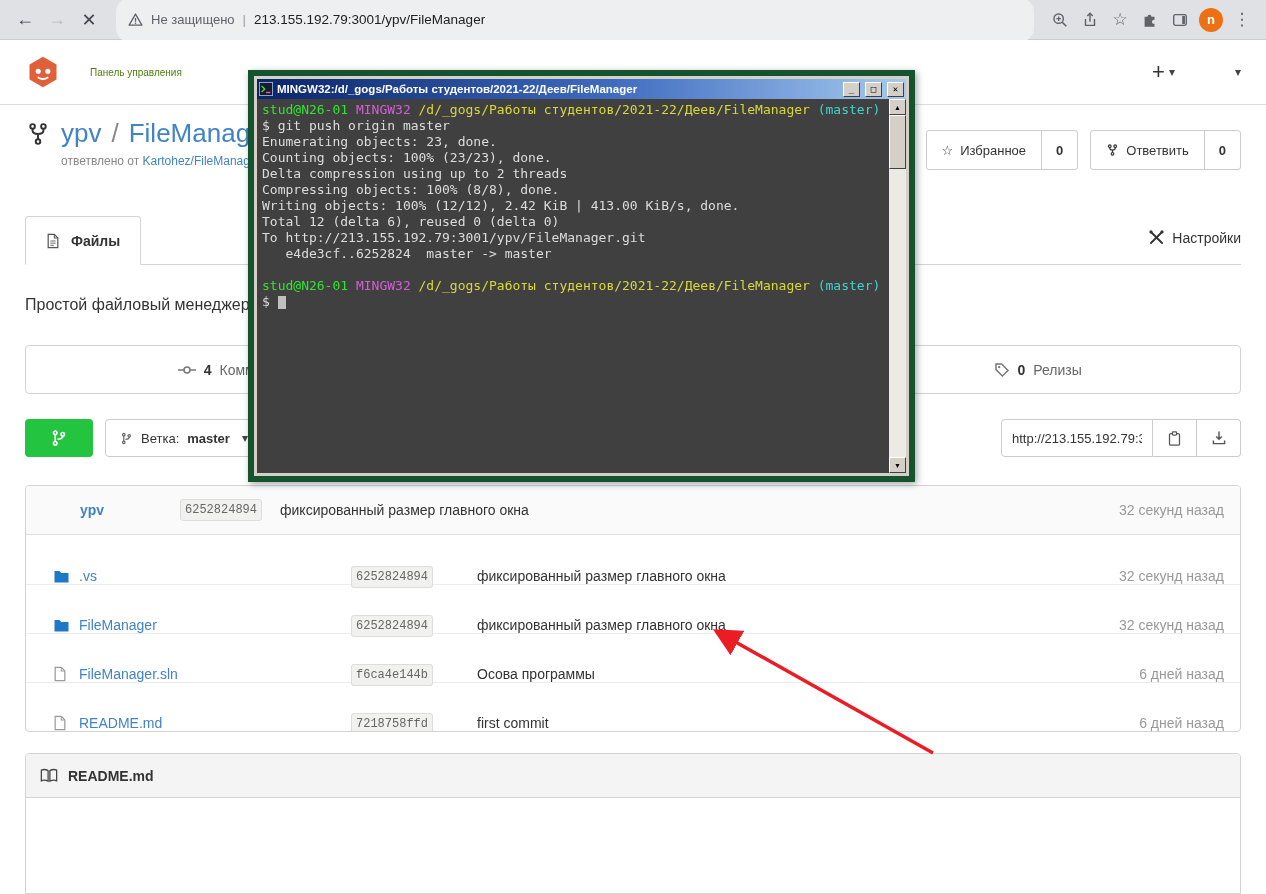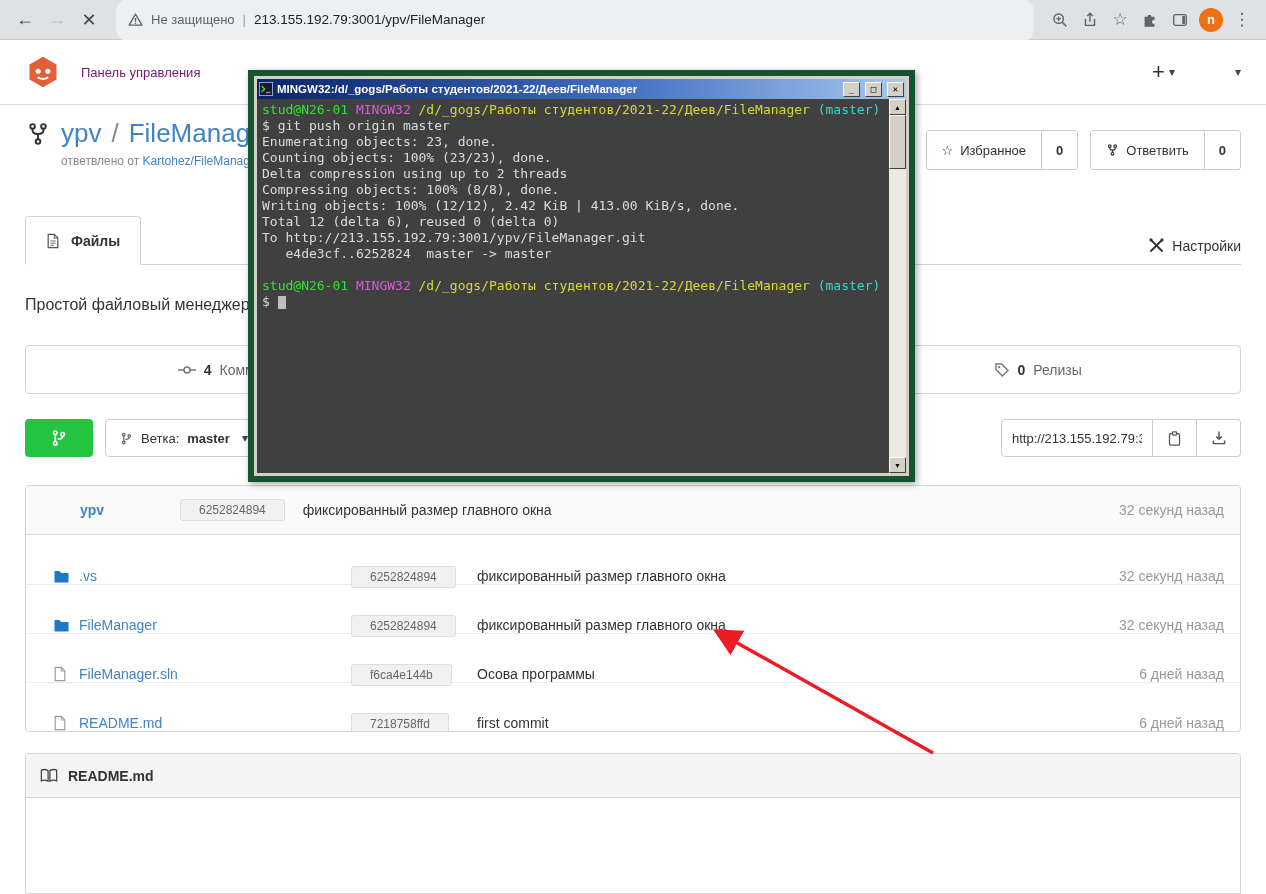--- a/index.html
+++ b/index.html
@@ -27,7 +27,7 @@
   
   .gheader { position:absolute; top:40px; left:0; width:100%; height:65px; background:#fff;
              border-bottom:1px solid #ddd; display:flex; align-items:center; padding:0 25px; }
-  .gnav { margin-left:20px; font-size:13px; color:#701a75; }
+  .gnav { margin-left:29px; font-size:10px; color:#4d7c0f; }
   .gheader-right { margin-left:auto; display:flex; align-items:center; color:#444; }
   .plus { font-size:22px; color:#333; }
   .caret { font-size:12px; color:#444; margin-left:4px; }

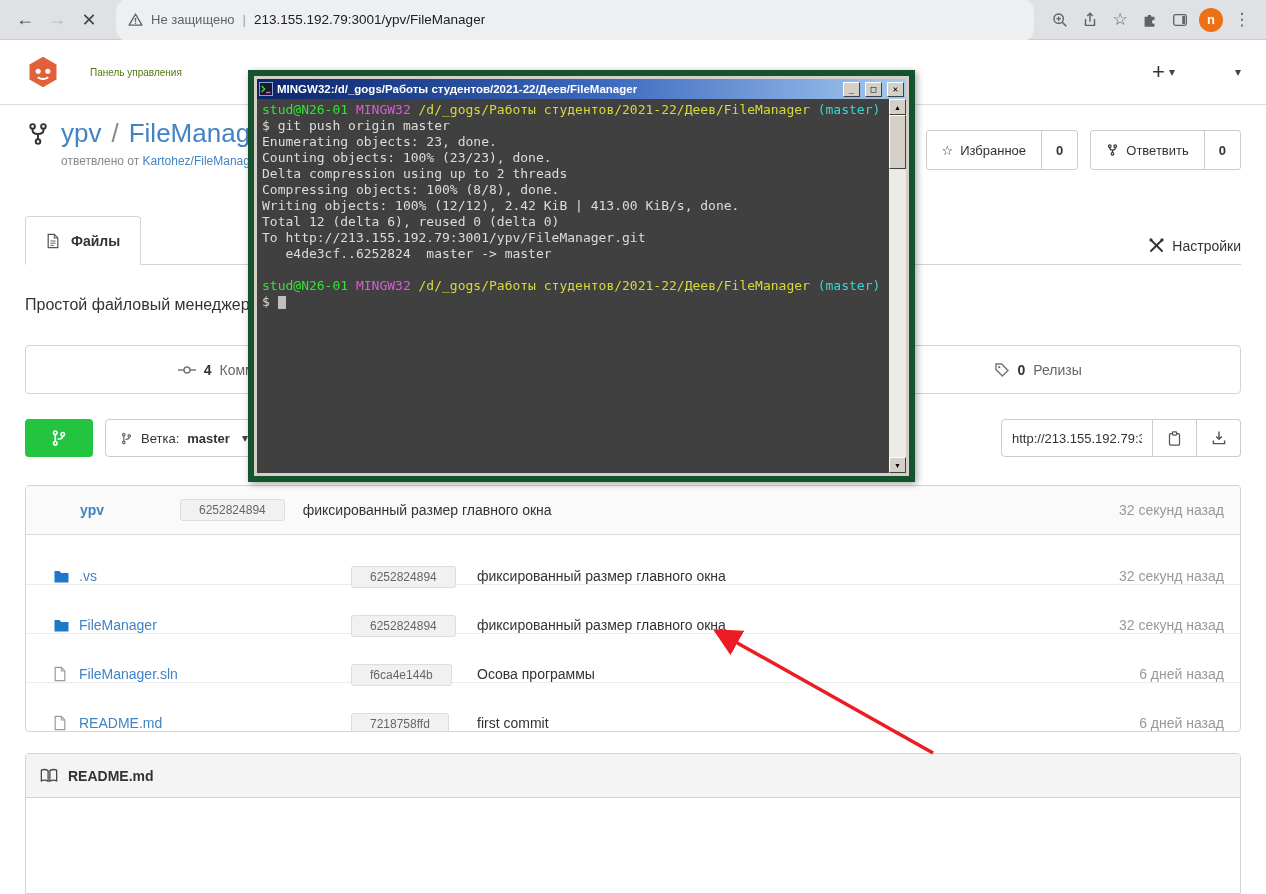--- a/index.html
+++ b/index.html
@@ -50,7 +50,7 @@
   .tab { position:absolute; left:0; bottom:-1px; height:49px; display:flex; align-items:center; gap:11px;
          padding:0 20px; background:#fff; border:1px solid #d4d4d5; border-bottom:1px solid #fff;
          border-radius:4px 4px 0 0; font-size:14px; font-weight:bold; color:#333; }
-  .settings { position:absolute; right:0; top:13px; display:flex; align-items:center; gap:7px; font-size:14px; color:#333;margin-top:8px; }
+  .settings { position:absolute; right:0; top:13px; display:flex; align-items:center; gap:7px; font-size:14px; color:#333; }
 
   .desc { position:absolute; top:296px; left:25px; font-size:16px; color:#333; }
 

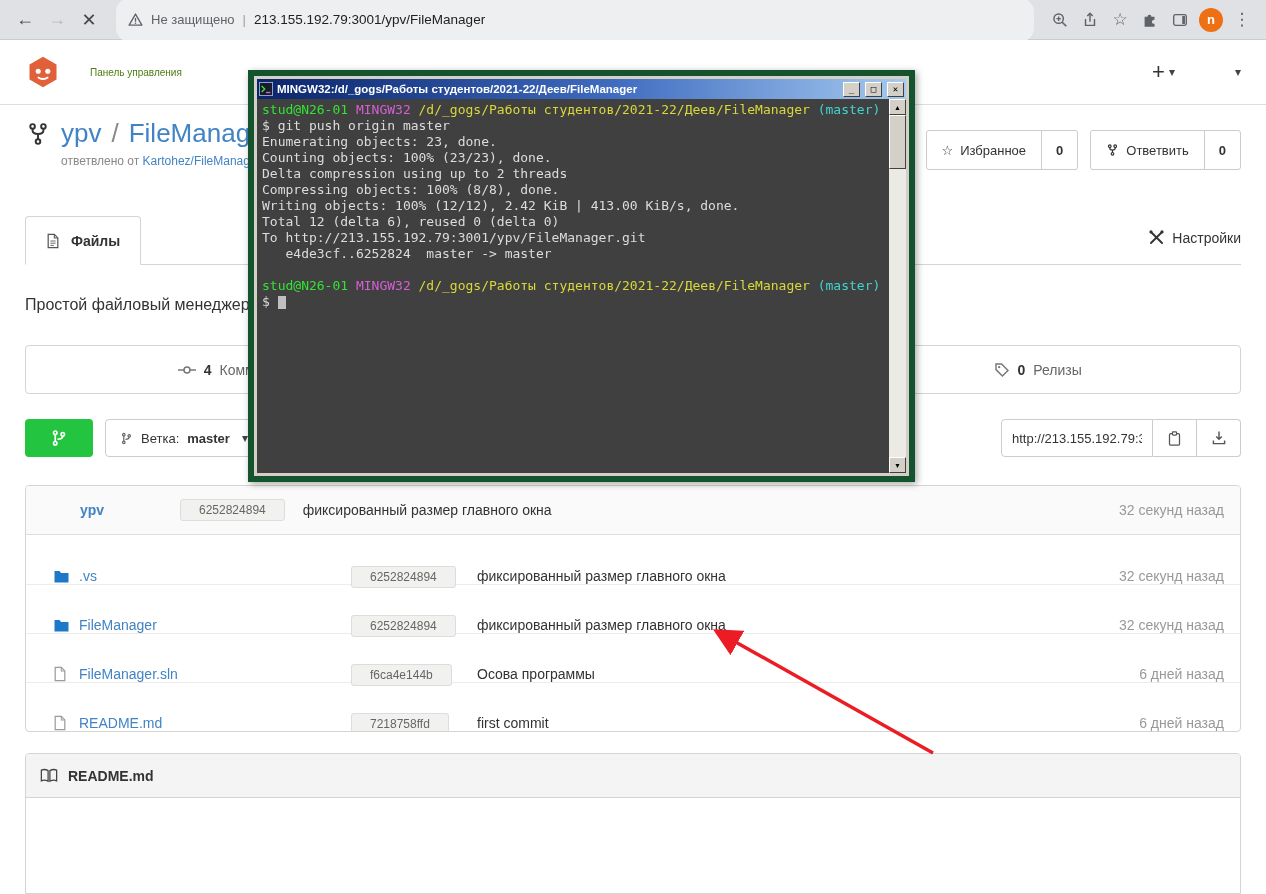--- a/index.html
+++ b/index.html
@@ -79,8 +79,8 @@
   .commit-row { height:49px; background:#fafafa; border-bottom:1px solid #ddd; display:flex; align-items:center;
                 padding:0 16px 0 54px; font-size:14px; }
   .commit-author { color:#4183c4; font-weight:bold; width:100px; }
-  .sha-label { font-family:Liberation Sans, sans-serif; font-size:12px; color:#666; background:#f1f1ef;
-               border:1px solid #ddd; border-radius:3px; padding:3px 18px; white-space:nowrap; }
+  .sha-label { font-family:Liberation Mono, monospace; font-size:12px; color:#666; background:#f1f1ef;
+               border:1px solid #ddd; border-radius:3px; padding:3px 4px; white-space:nowrap; }
   .commit-msg { margin-left:18px; color:#333; }
   .commit-time { margin-left:auto; color:#999; }
   .file-row { height:49px; display:flex; align-items:flex-end; padding:0 16px 0 27px; font-size:14px; }

